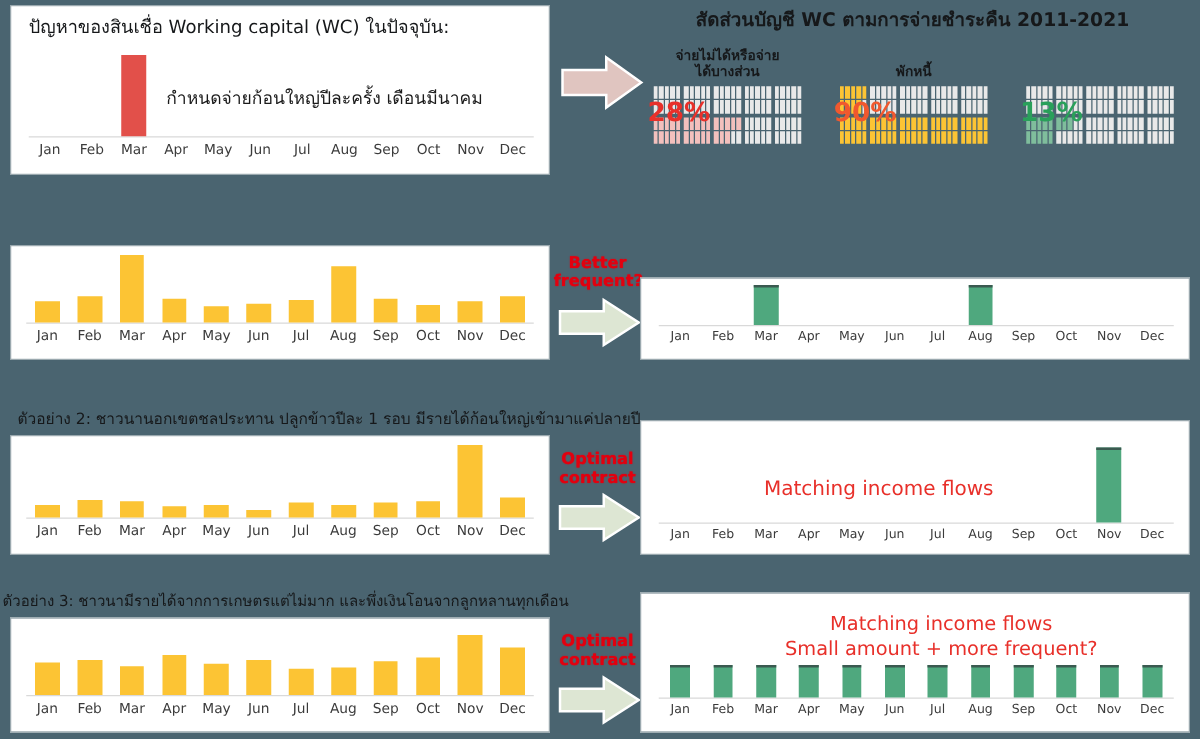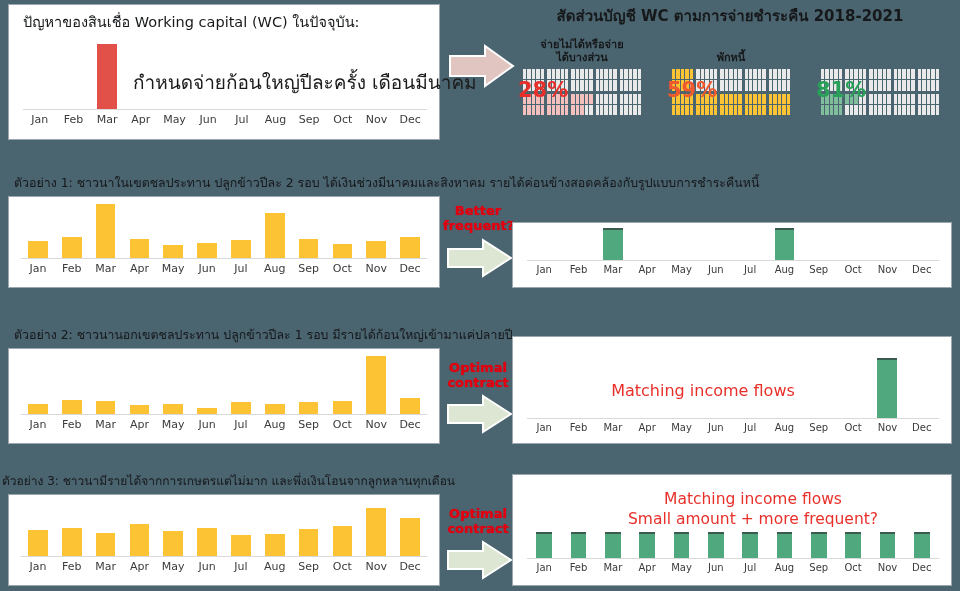--- a/index.html
+++ b/index.html
@@ -183,7 +183,7 @@
     </svg>
   </div>
 
-  <div class="hdr-title" style="left:520px; top:4px; width:420px;">สัดส่วนบัญชี WC ตามการจ่ายชำระคืน 2018-2021</div>
+  <div class="hdr-title" style="left:520px; top:4px; width:420px;">สัดส่วนบัญชี WC ตามการจ่ายชำระคืน 2011-2021</div>
 
   <div id="waffles">
       <div class="waffle" style="left: 518px; top: 38px; width: 128px; height: 94px;">

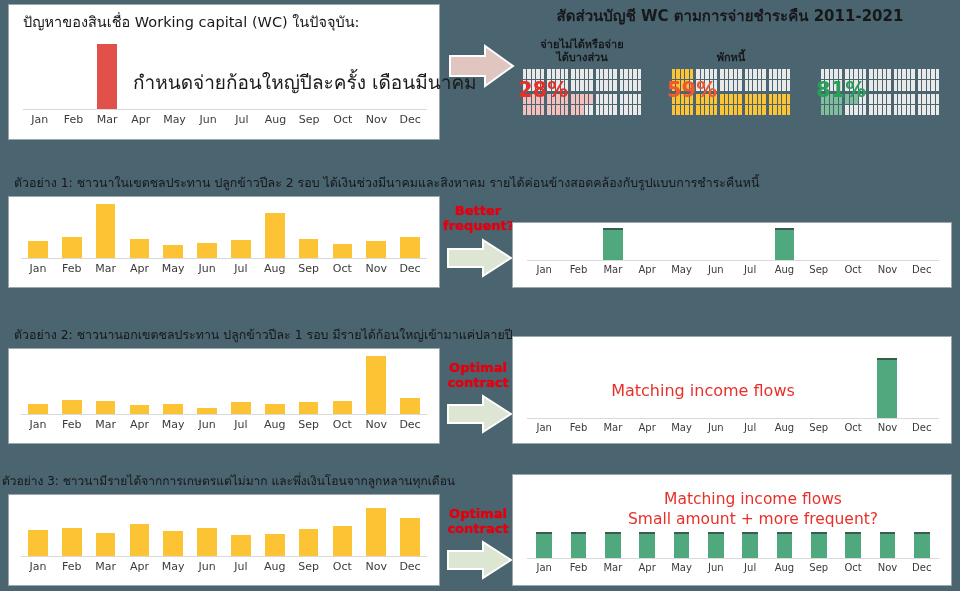--- a/index.html
+++ b/index.html
@@ -67,7 +67,7 @@
   .note {
     position: absolute;
     color: #1b1b1b;
-    font-size: 19px;
+    font-size: 14px;
     white-space: nowrap;
   }
   .redmsg {

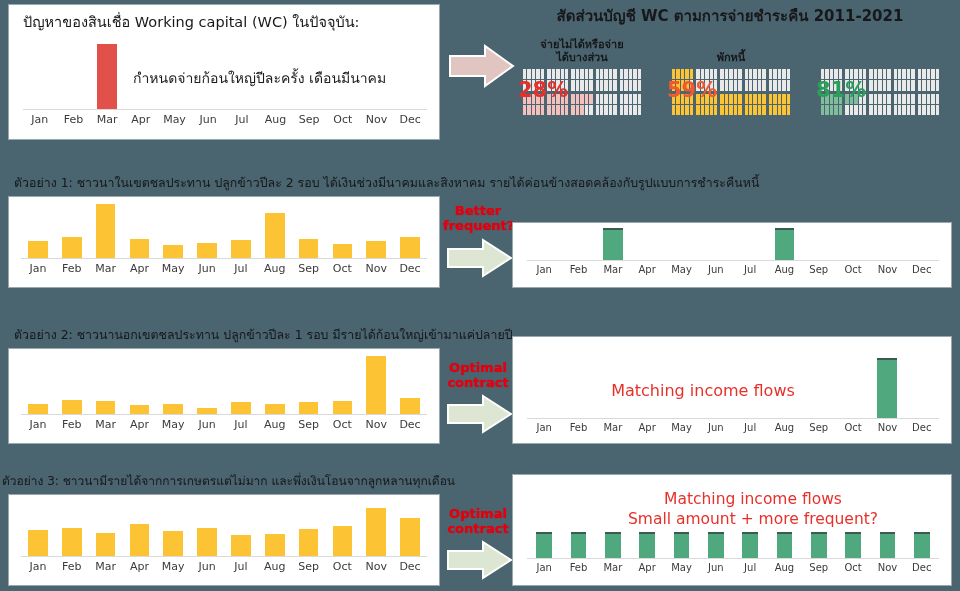--- a/index.html
+++ b/index.html
@@ -481,7 +481,7 @@
             </div>
           </div>
         </div>
-        <div class="wpct" style="top: 40px; color: rgb(240, 88, 46);">59%</div>
+        <div class="wpct" style="top: 40px; color: rgb(240, 88, 46);">90%</div>
       </div>
       <div class="waffle" style="left: 816px; top: 38px; width: 128px; height: 94px;">
         <div class="wgrid" style="left: 4px; top: 30px; width: 120px; height: 48px;">

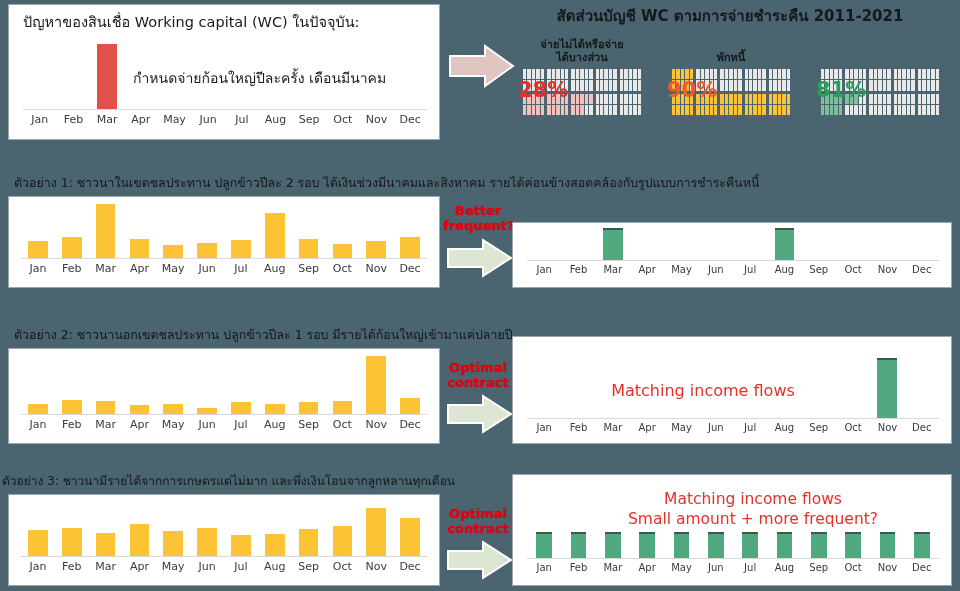--- a/index.html
+++ b/index.html
@@ -626,7 +626,7 @@
             </div>
           </div>
         </div>
-        <div class="wpct" style="top: 40px; color: rgb(41, 160, 90);">81%</div>
+        <div class="wpct" style="top: 40px; color: rgb(41, 160, 90);">13%</div>
       </div>
     </div>
 

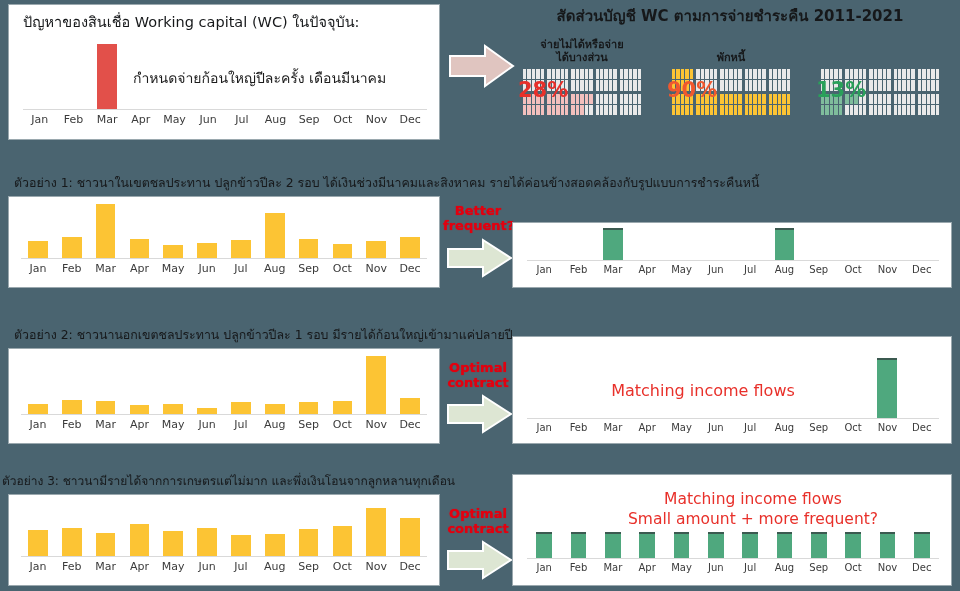--- a/index.html
+++ b/index.html
@@ -630,7 +630,6 @@
       </div>
     </div>
 
-  <div class="thai-head" style="left:14px; top:174px; font-size:12.4px;">ตัวอย่าง 1: ชาวนาในเขตชลประทาน ปลูกข้าวปีละ 2 รอบ ได้เงินช่วงมีนาคมและสิงหาคม รายได้ค่อนข้างสอดคล้องกับรูปแบบการชำระคืนหนี้</div>
 
   <div class="card" style="left:8px; top:196px; width:432px; height:92px;">
     <div class="chart" style="left:12px; top:8px; width:406px; height:78px;">

